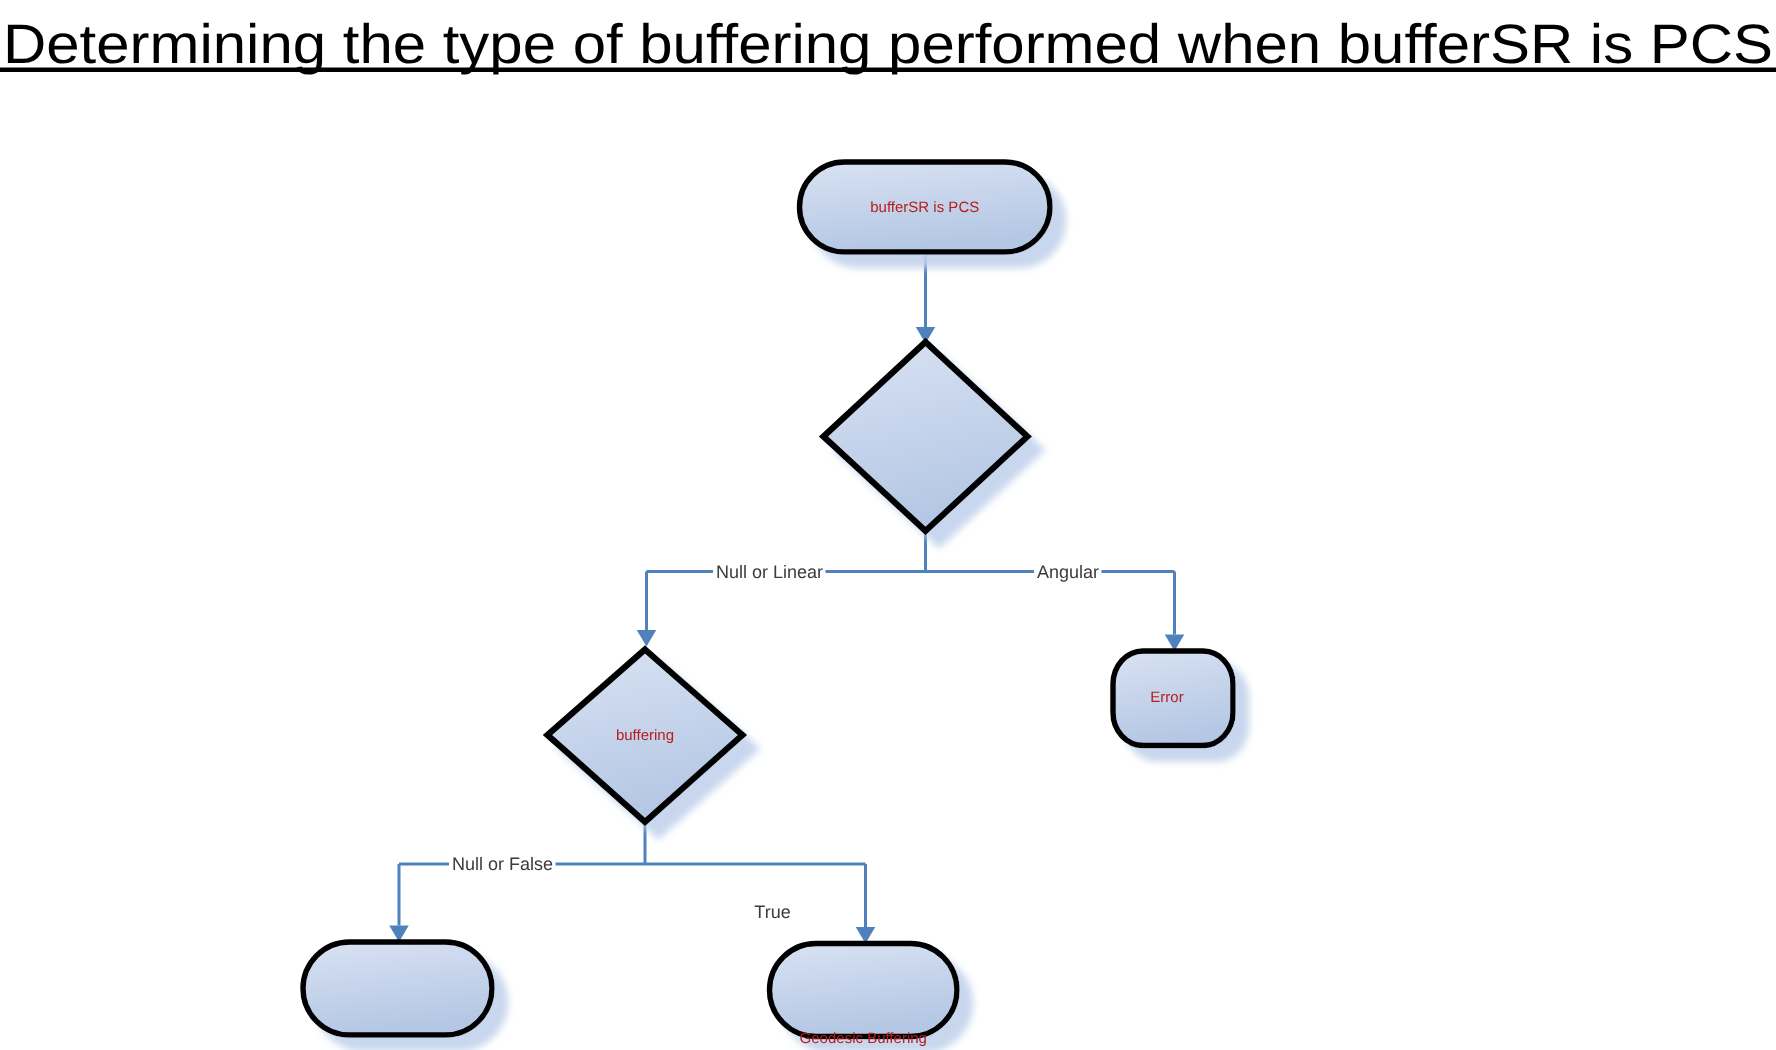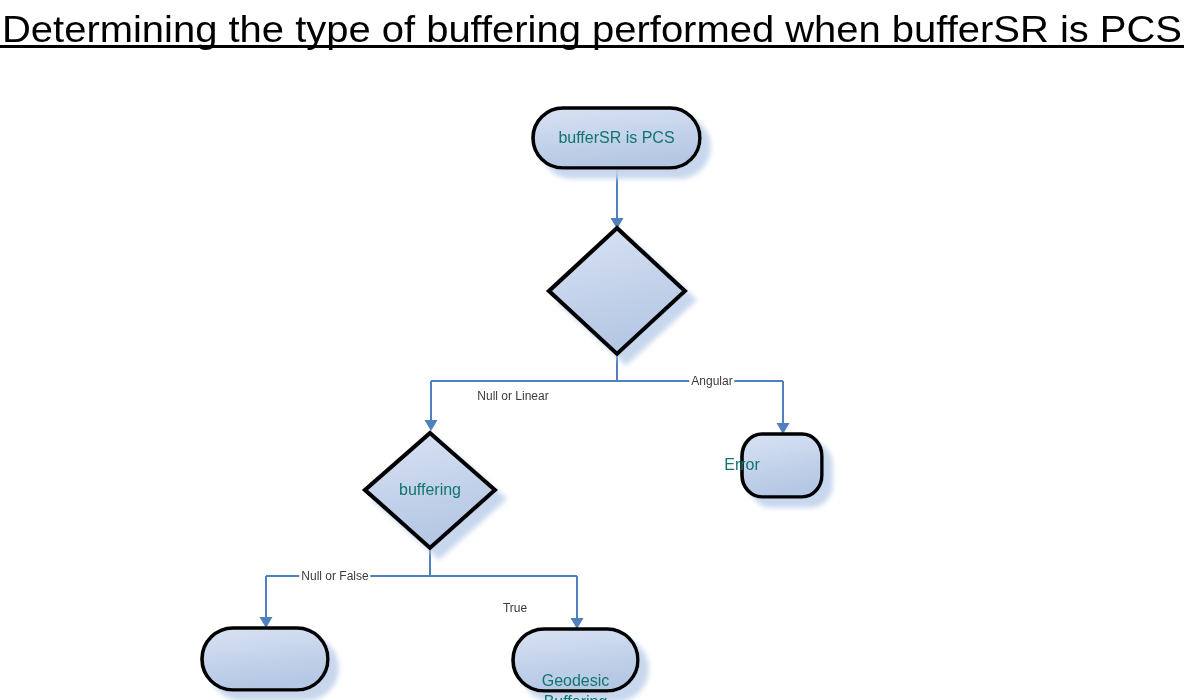--- a/index.html
+++ b/index.html
@@ -26,9 +26,9 @@
     align-items: center;
     justify-content: center;
     text-align: center;
-    font-size: 16px;
+    font-size: 10px;
     line-height: 1.3;
-    color: #0f766e;
+    color: #b91c1c;
     pointer-events: none;
   }
   .edge-label {

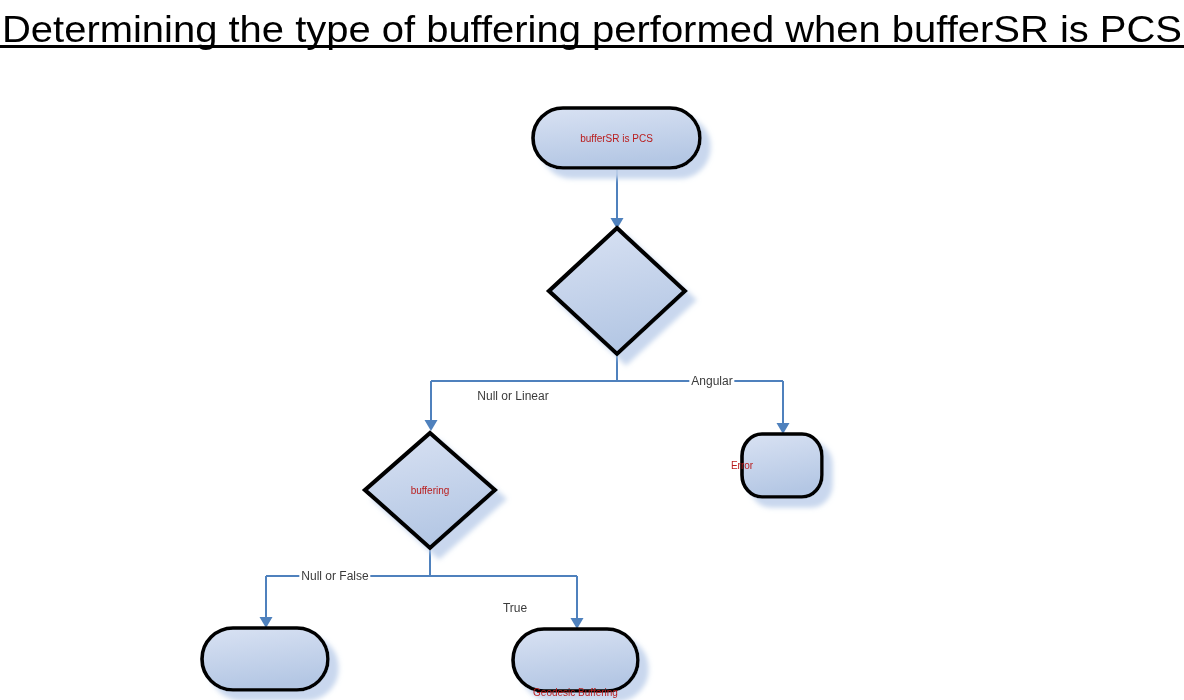--- a/index.html
+++ b/index.html
@@ -98,7 +98,7 @@
 
   <div class="node-label" style="left:508px; top:661px; width:135px; height:62px;">Geodesic Buffering</div>
 
-  <span class="edge-label" style="left:513px; top:396px;">Null or Linear</span>
+  <span class="edge-label" style="left:513px; top:381px;">Null or Linear</span>
 
   <span class="edge-label" style="left:712px; top:381px;">Angular</span>
 

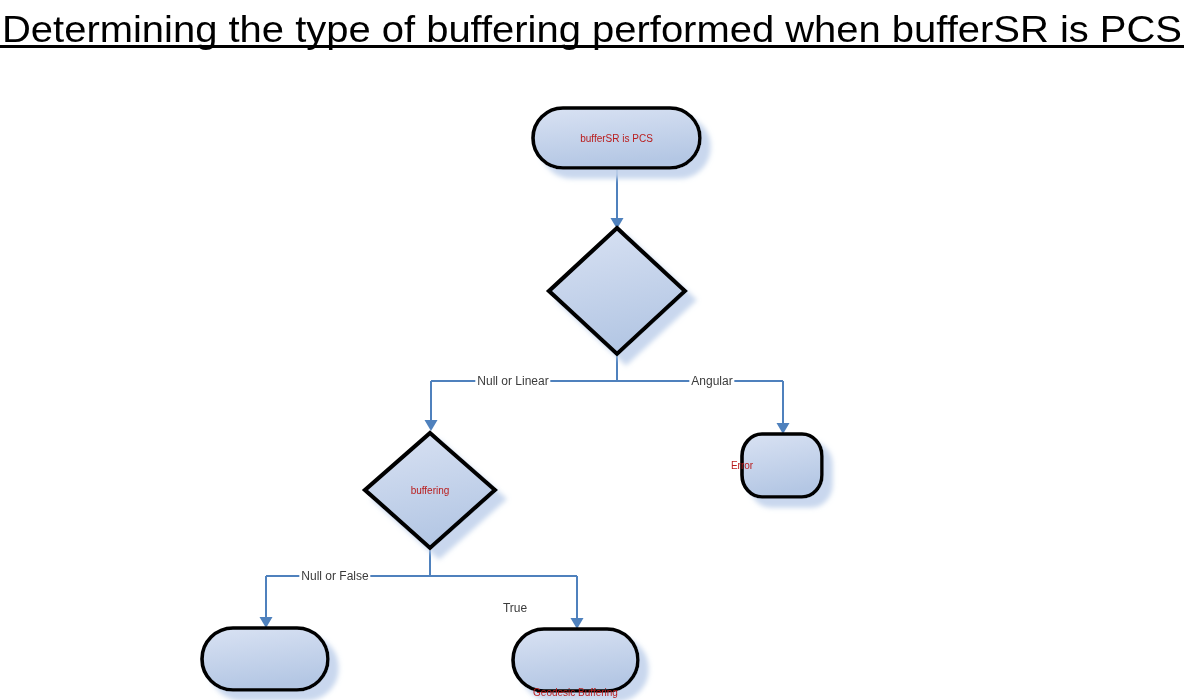--- a/index.html
+++ b/index.html
@@ -93,7 +93,7 @@
 
   <div class="node-label" style="left:365px; top:433px; width:130px; height:115px;">buffering</div>
 
-  <div class="node-label" style="left:702px; top:434px; width:80px; height:63px;">Error</div>
+  <div class="node-label" style="left:738px; top:434px; width:80px; height:63px;">Error</div>
 
 
   <div class="node-label" style="left:508px; top:661px; width:135px; height:62px;">Geodesic Buffering</div>

